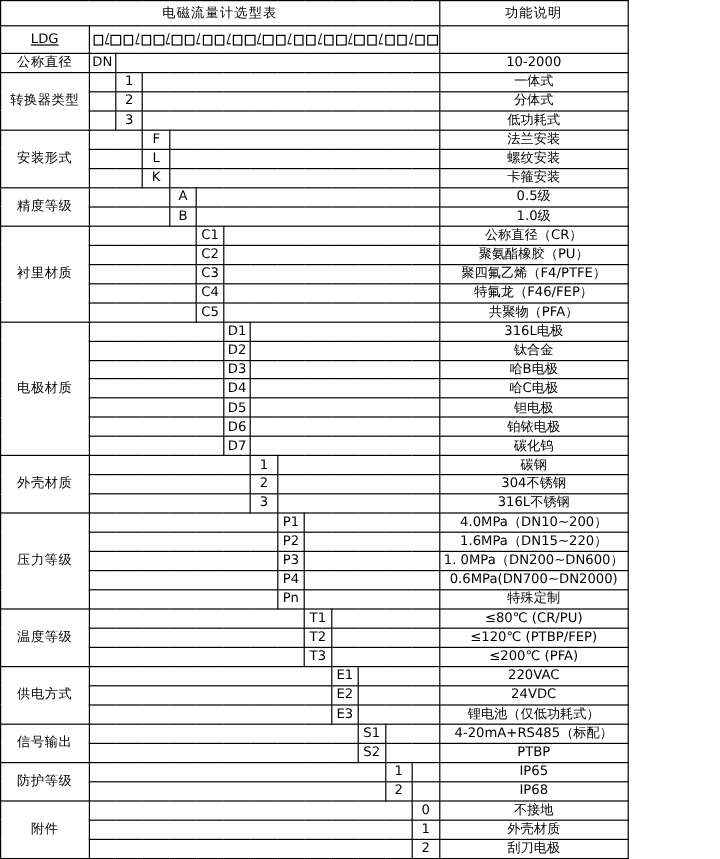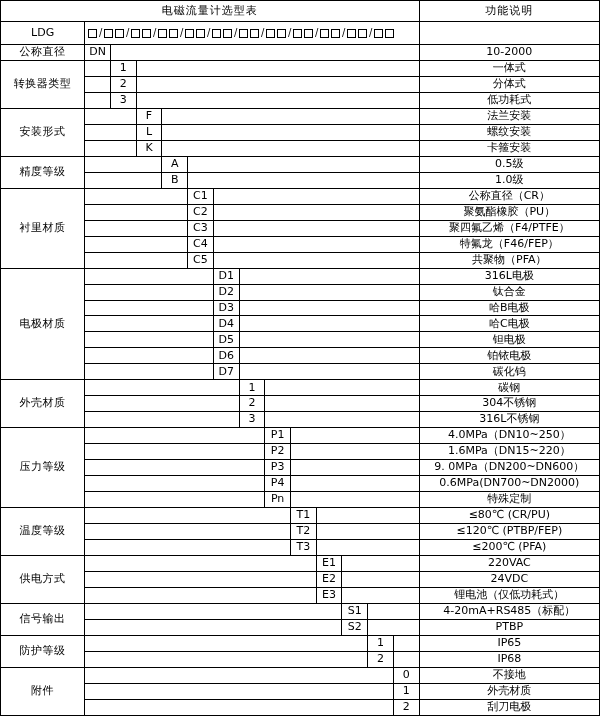--- a/index.html
+++ b/index.html
@@ -22,7 +22,7 @@
   }
   table.spec {
     border-collapse: collapse;
-    width: 600px;
+    width: 524px;
     height: 716px;
     table-layout: fixed;
   }

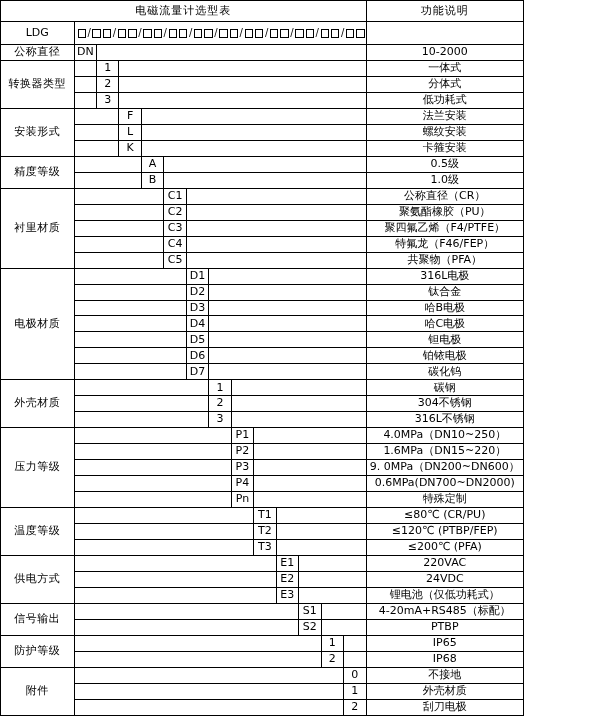--- a/index.html
+++ b/index.html
@@ -62,6 +62,7 @@
   }
   .model-row td {
     height: 22px;
+    text-decoration: underline;
   }
   .model-strip {
     display: flex;

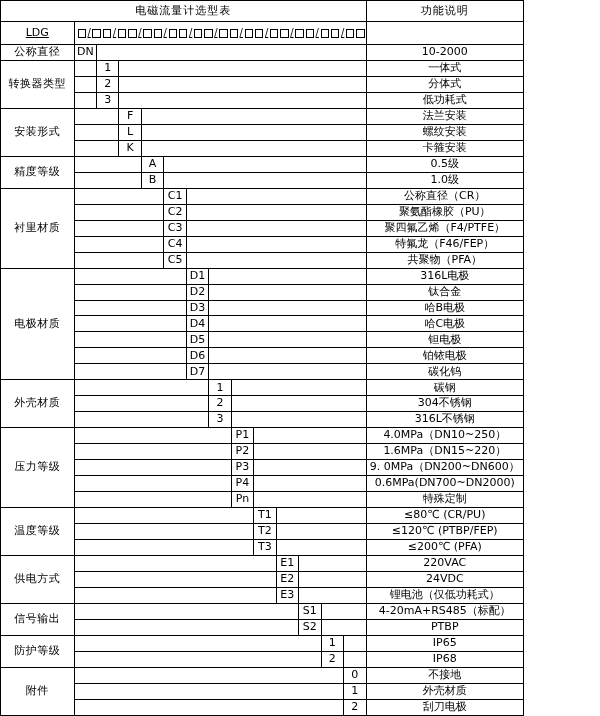--- a/index.html
+++ b/index.html
@@ -320,7 +320,7 @@
           <td colspan="7"></td>
           <td class="code-cell">P1</td>
           <td colspan="5"></td>
-          <td class="desc-cell">4.0MPa（DN10~250）</td>
+          <td class="desc-cell">4.0MPa（DN10~200）</td>
         </tr>
         <tr>
           <td colspan="7"></td>

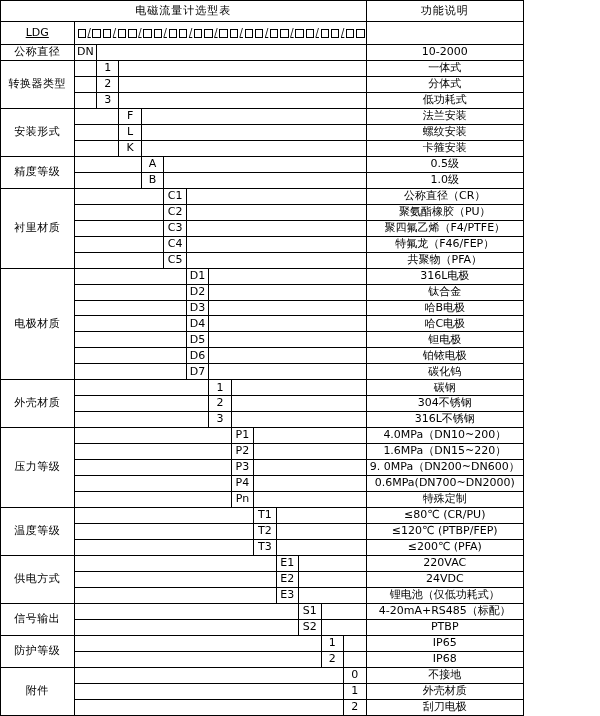--- a/index.html
+++ b/index.html
@@ -332,7 +332,7 @@
           <td colspan="7"></td>
           <td class="code-cell">P3</td>
           <td colspan="5"></td>
-          <td class="desc-cell">9. 0MPa（DN200~DN600）</td>
+          <td class="desc-cell">1. 0MPa（DN200~DN600）</td>
         </tr>
         <tr>
           <td colspan="7"></td>

